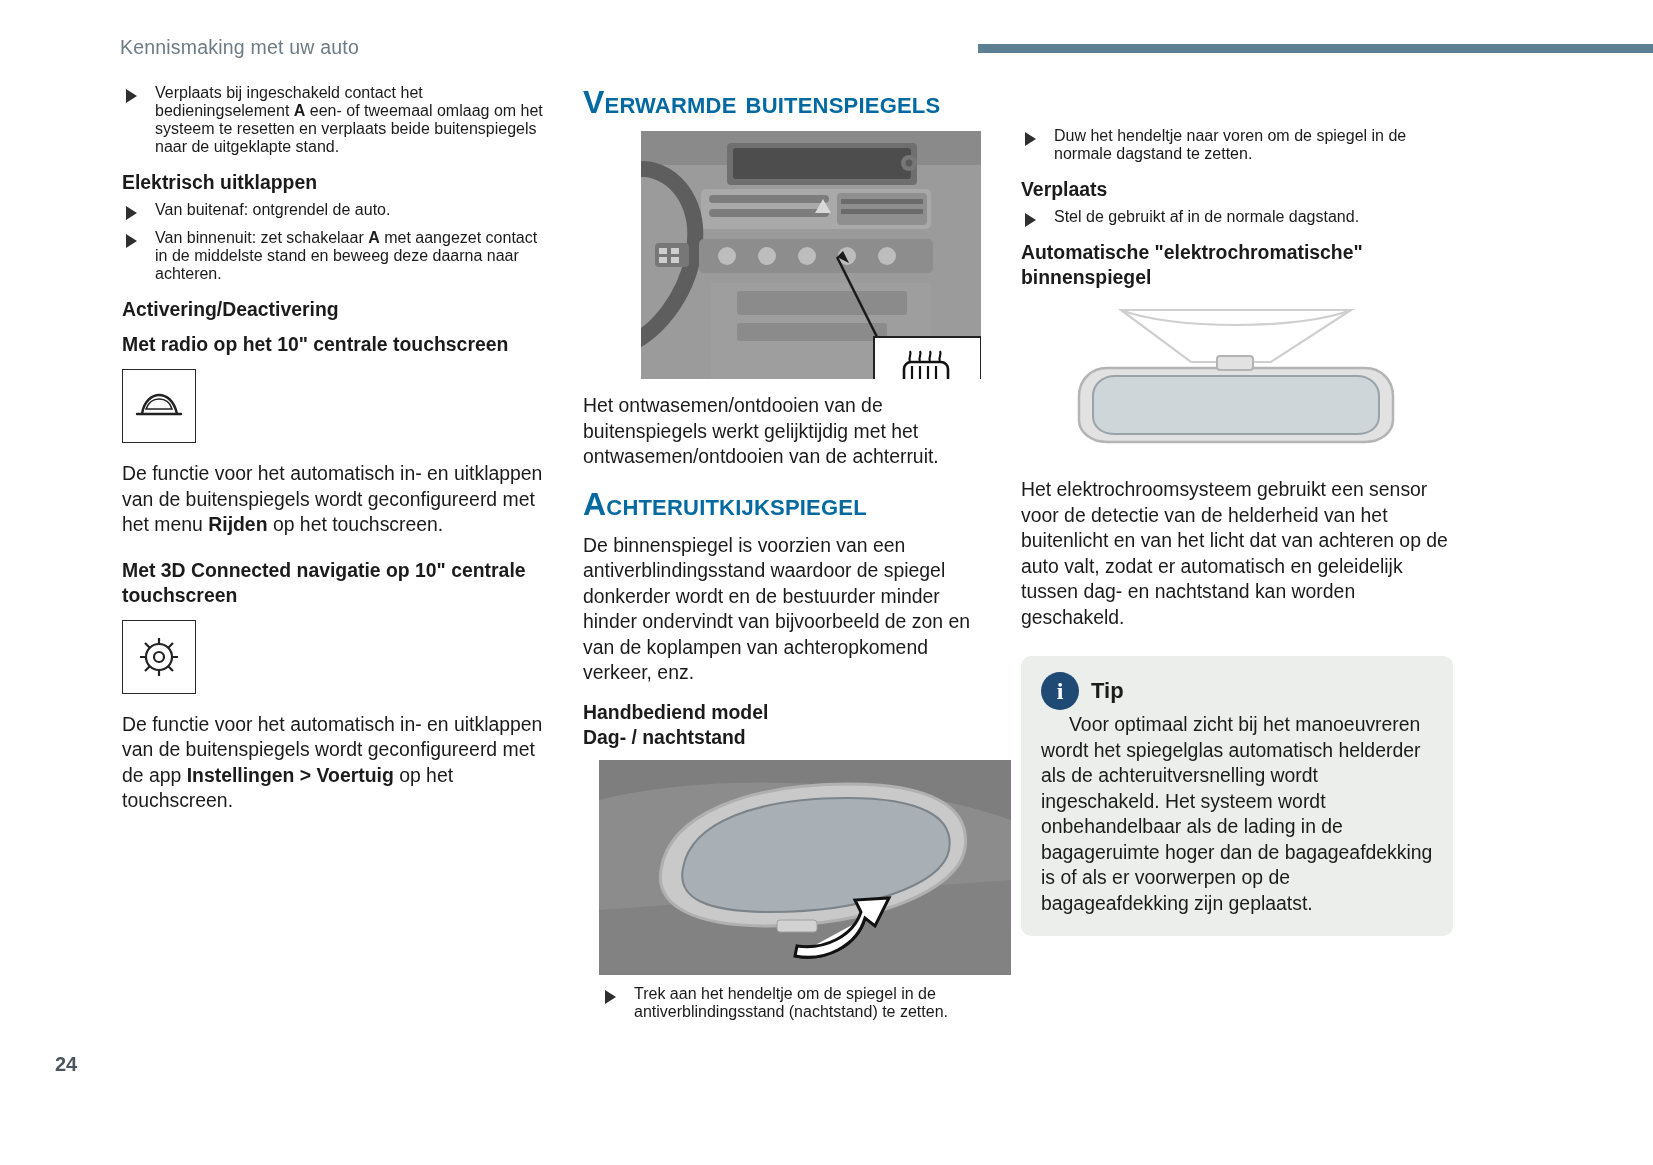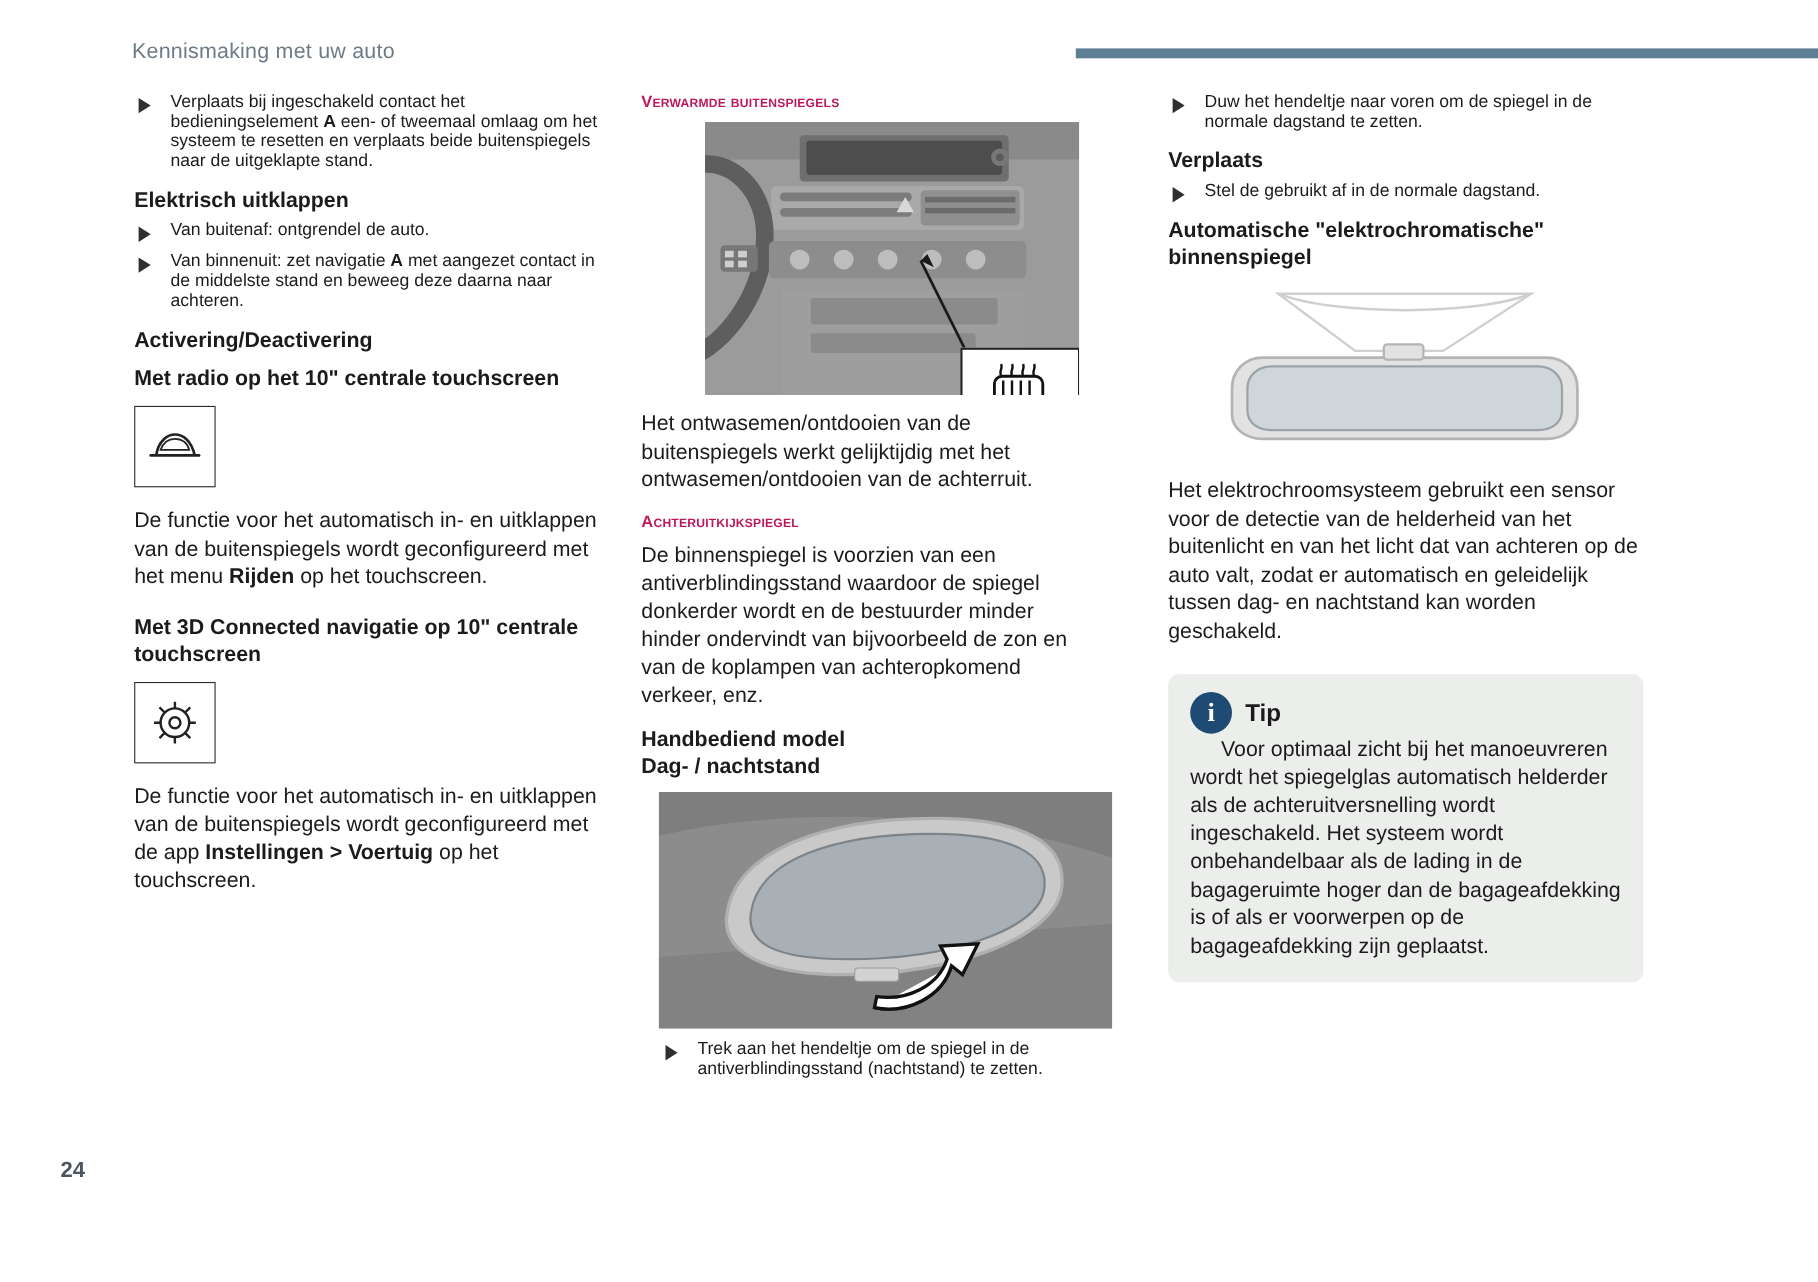--- a/index.html
+++ b/index.html
@@ -58,11 +58,11 @@
     line-height: 25.5px;
   }
   .h1 {
-    font-size: 15px;
+    font-size: 32px;
     font-weight: bold;
     letter-spacing: 0.2px;
     margin: 0 0 10px 0;
-    color: #be185d;
+    color: #0369a1;
     font-variant: small-caps;
     text-transform: none;
   }

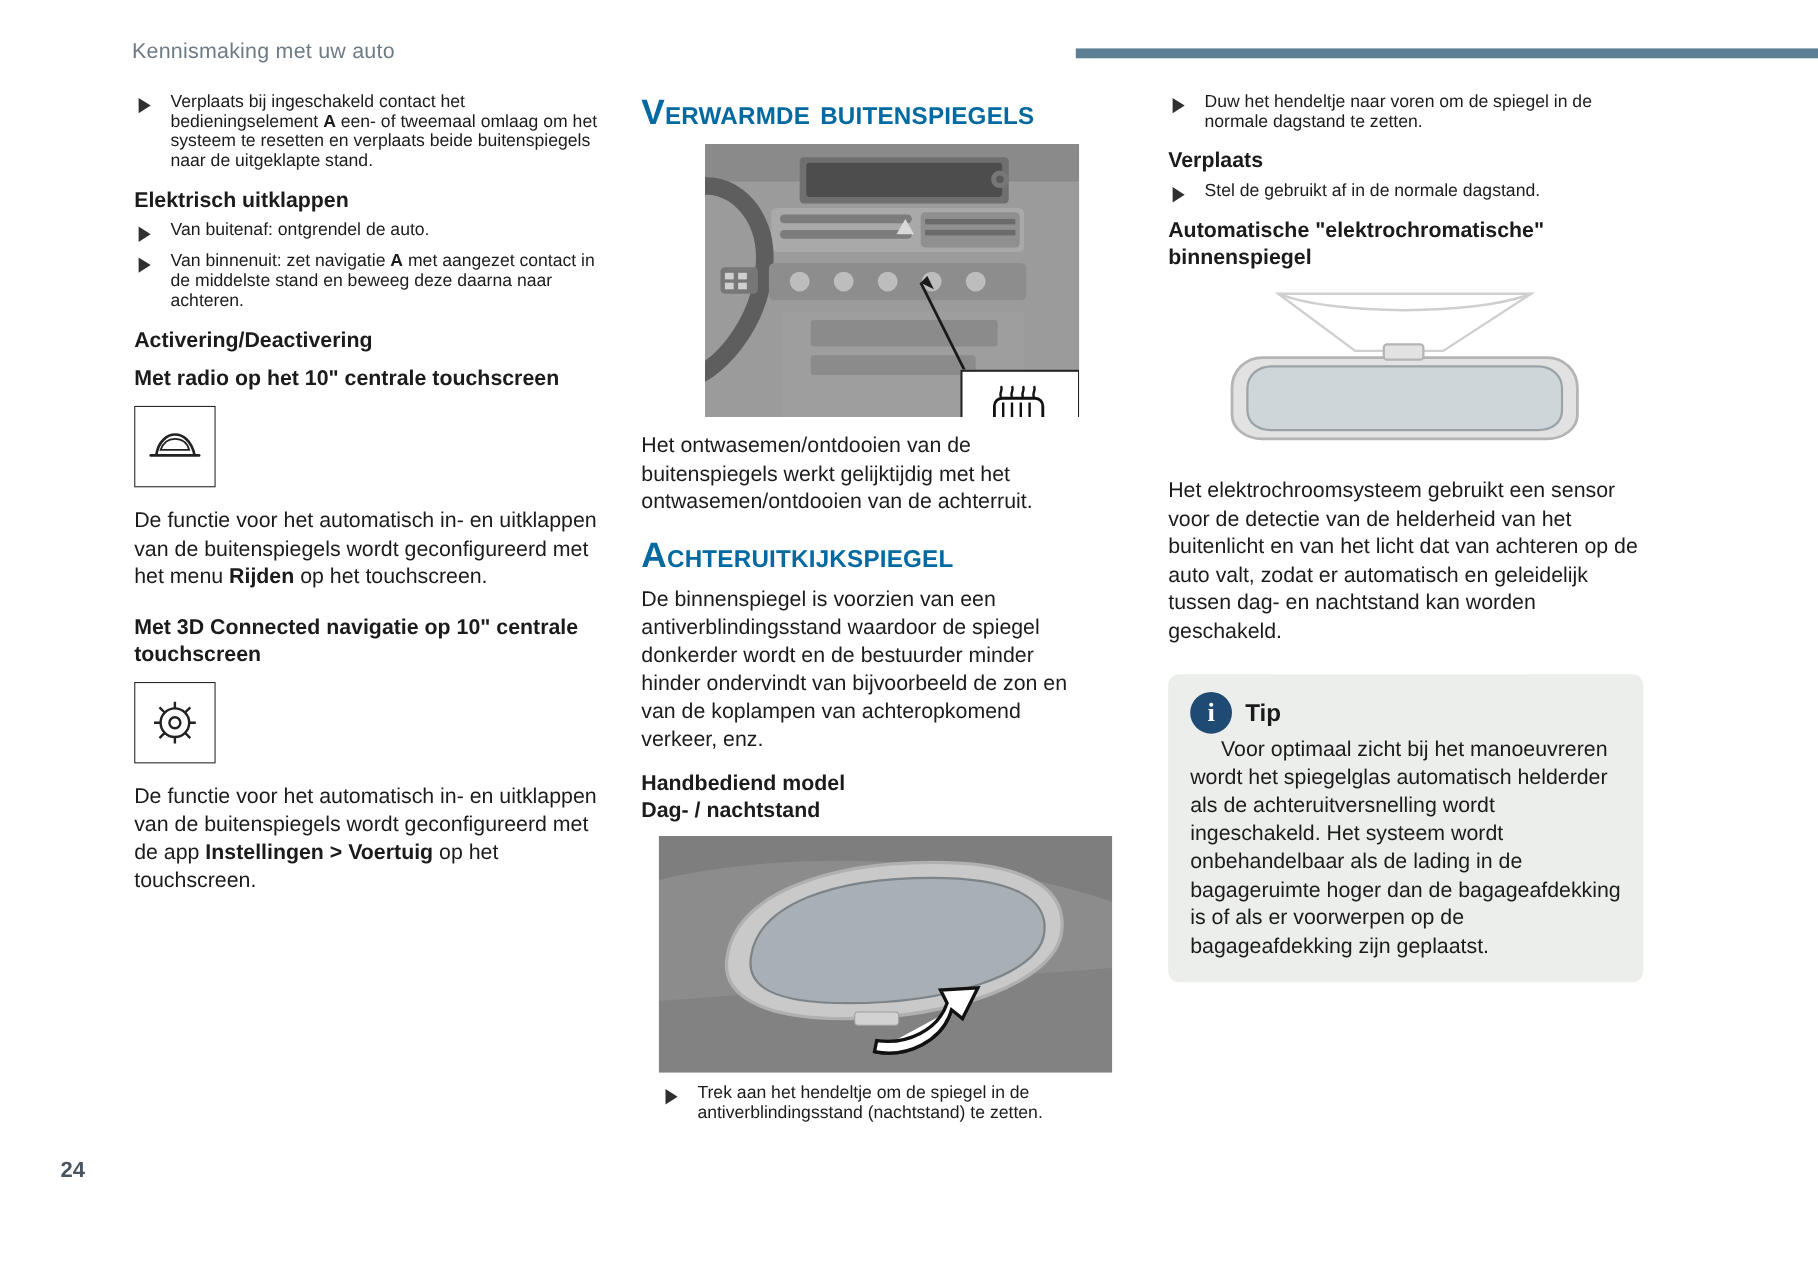--- a/index.html
+++ b/index.html
@@ -51,7 +51,7 @@
   }
   .col-1 { left: 122px;  width: 430px; }
   .col-2 { left: 583px;  width: 412px; }
-  .col-3 { left: 1062px; width: 432px; }
+  .col-3 { left: 1021px; width: 432px; margin-top: 43px; }
 
   p, li, div.txt {
     font-size: 19.4px;

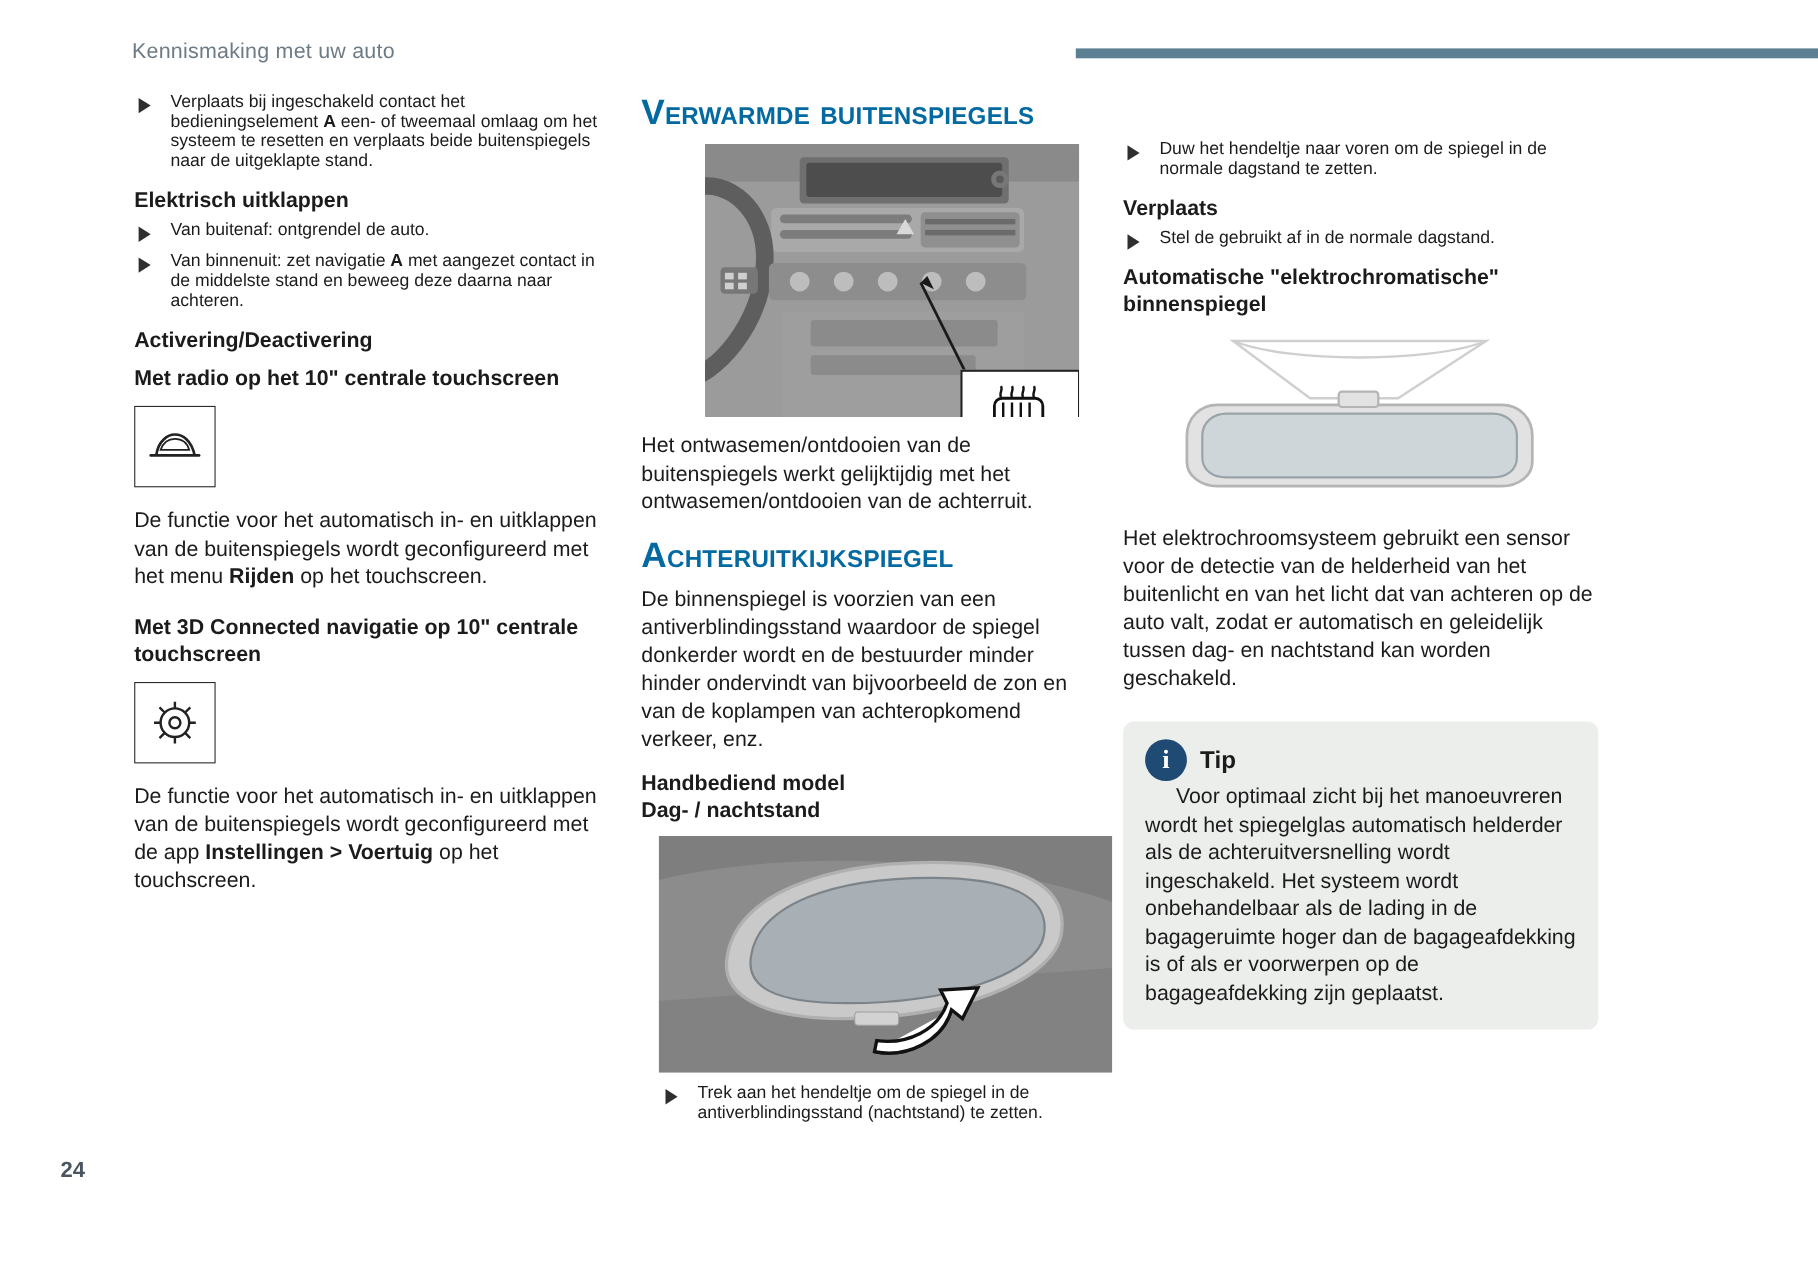--- a/index.html
+++ b/index.html
@@ -203,7 +203,7 @@
 
     <div class="bullet">
       <span class="tri"></span>
-      <span>Van binnenuit: zet navigatie </span><b>A</b><span> met aangezet contact in de middelste stand en beweeg deze daarna naar achteren.</span>
+      <span>Van binnenuit: zet schakelaar </span><b>A</b><span> met aangezet contact in de middelste stand en beweeg deze daarna naar achteren.</span>
     </div>
 
     <div class="h2">Activering/Deactivering</div>

